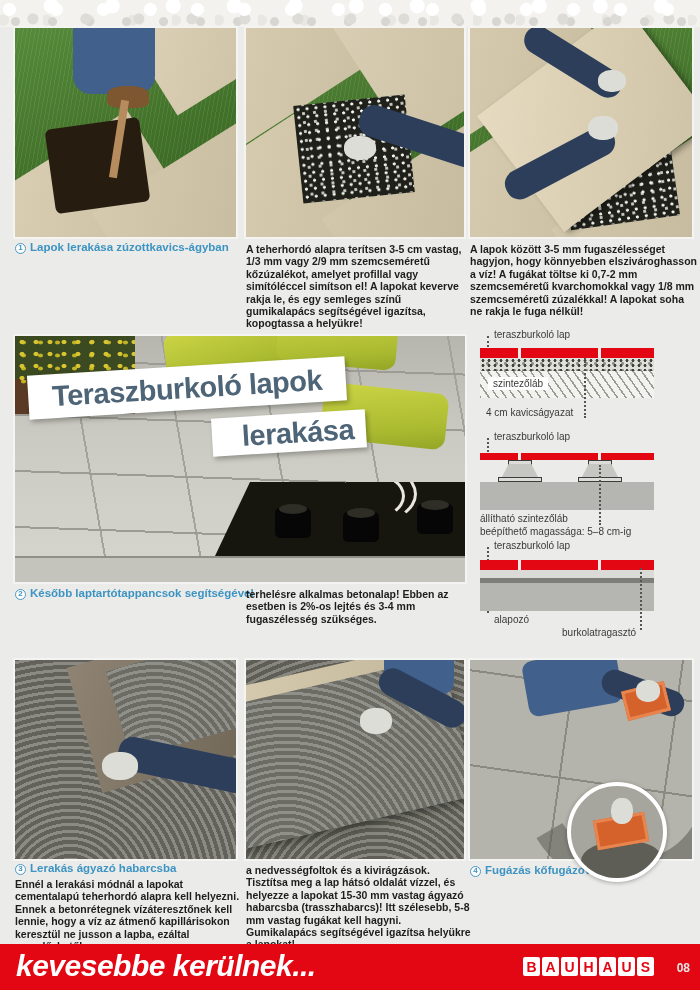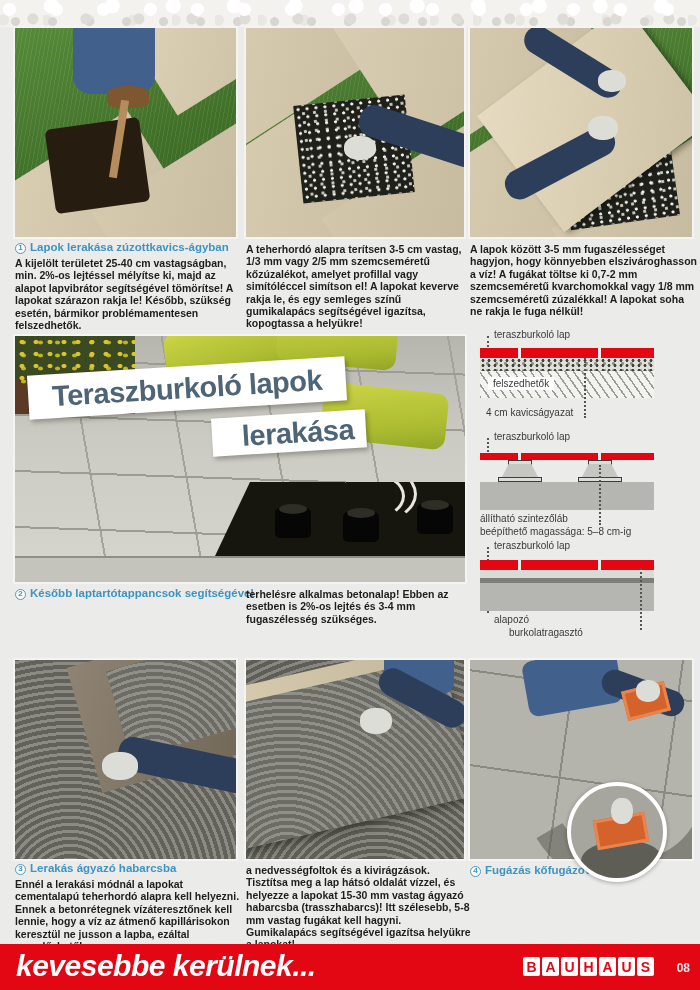--- a/index.html
+++ b/index.html
@@ -195,7 +195,7 @@
     <span class="circ-num">1</span><span>Lapok lerakása zúzottkavics-ágyban</span>
   </h3>
   <p class="body-text" style="left:15px;top:257px;width:230px;">A kijelölt területet 25-40 cm vastagságban, min. 2%-os lejtéssel mélyítse ki, majd az alapot lapvibrátor segítségével tömörítse! A lapokat szárazon rakja le! Később, szükség esetén, bármikor problémamentesen felszedhetők.</p>
-  <p class="body-text" style="left:246px;top:243px;width:222px;">A teherhordó alapra terítsen 3-5 cm vastag, 1/3 mm vagy 2/5 mm szemcseméretű kőzúzalékot, amelyet profillal vagy simítóléccel simítson el! A lapokat keverve rakja le, és egy semleges színű gumikalapács segítségével igazítsa, kopogtassa a helyükre!</p>
+  <p class="body-text" style="left:246px;top:243px;width:222px;">A teherhordó alapra terítsen 3-5 cm vastag, 1/3 mm vagy 2/9 mm szemcseméretű kőzúzalékot, amelyet profillal vagy simítóléccel simítson el! A lapokat keverve rakja le, és egy semleges színű gumikalapács segítségével igazítsa, kopogtassa a helyükre!</p>
   <p class="body-text" style="left:470px;top:243px;width:228px;">A lapok között 3-5 mm fugaszélességet hagyjon, hogy könnyebben elszivároghasson a víz! A fugákat töltse ki 0,7-2 mm szemcseméretű kvarchomokkal vagy 1/8 mm szemcseméretű zúzalékkal! A lapokat soha ne rakja le fuga nélkül!</p>
 
   <div class="terrace">

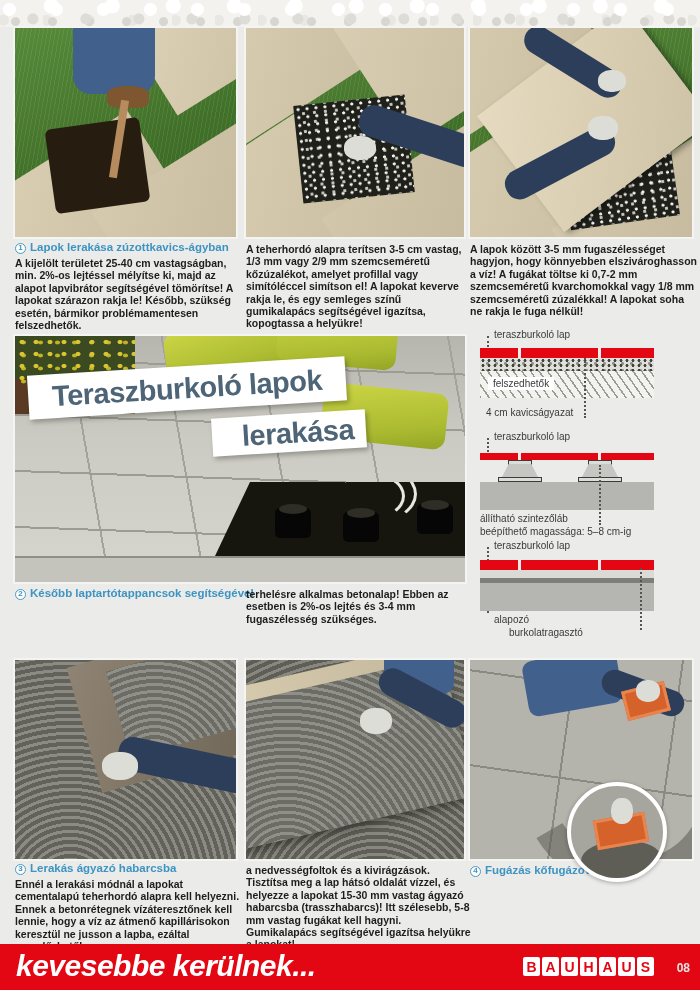--- a/index.html
+++ b/index.html
@@ -194,7 +194,6 @@
   <h3 class="step-head" style="left:15px;top:241px;width:228px;">
     <span class="circ-num">1</span><span>Lapok lerakása zúzottkavics-ágyban</span>
   </h3>
-  <p class="body-text" style="left:15px;top:257px;width:230px;">A kijelölt területet 25-40 cm vastagságban, min. 2%-os lejtéssel mélyítse ki, majd az alapot lapvibrátor segítségével tömörítse! A lapokat szárazon rakja le! Később, szükség esetén, bármikor problémamentesen felszedhetők.</p>
   <p class="body-text" style="left:246px;top:243px;width:222px;">A teherhordó alapra terítsen 3-5 cm vastag, 1/3 mm vagy 2/9 mm szemcseméretű kőzúzalékot, amelyet profillal vagy simítóléccel simítson el! A lapokat keverve rakja le, és egy semleges színű gumikalapács segítségével igazítsa, kopogtassa a helyükre!</p>
   <p class="body-text" style="left:470px;top:243px;width:228px;">A lapok között 3-5 mm fugaszélességet hagyjon, hogy könnyebben elszivároghasson a víz! A fugákat töltse ki 0,7-2 mm szemcseméretű kvarchomokkal vagy 1/8 mm szemcseméretű zúzalékkal! A lapokat soha ne rakja le fuga nélkül!</p>
 

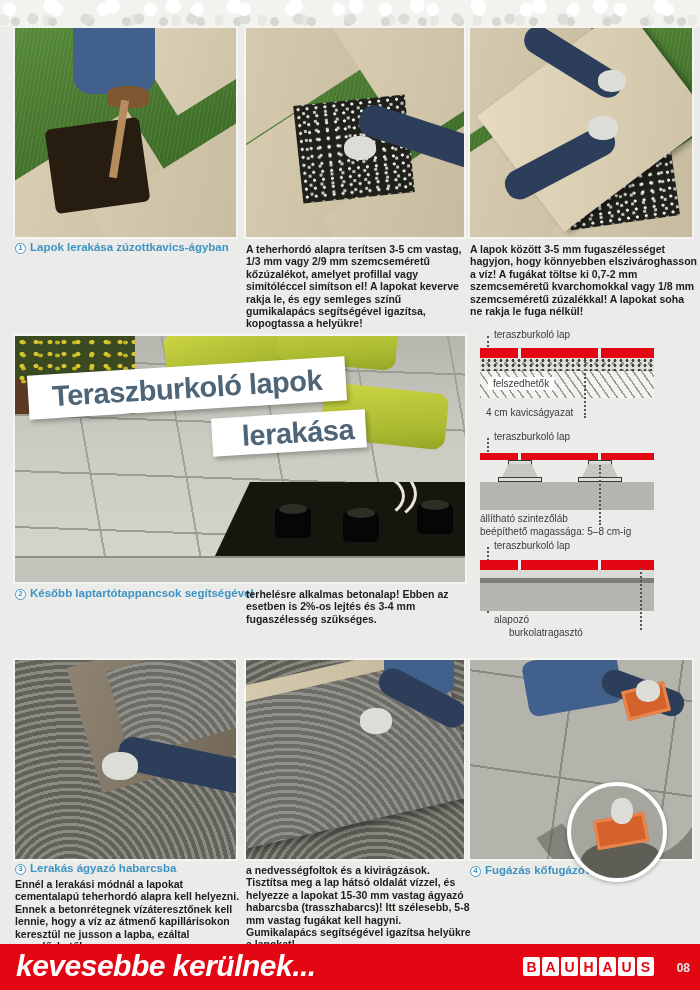--- a/index.html
+++ b/index.html
@@ -230,7 +230,7 @@
       </div>
     <div class="gravel-band" style="top:27px;"></div>
     <div class="hatch-band" style="top:40px;">
-      <span class="box-label">felszedhetők</span>
+      <span class="box-label">szintezőláb</span>
     </div>
     <div class="leader" style="left:104px;top:27px;height:60px;"></div>
     <div class="dlabel" style="left:6px;top:76px;">4 cm kavicságyazat</div>

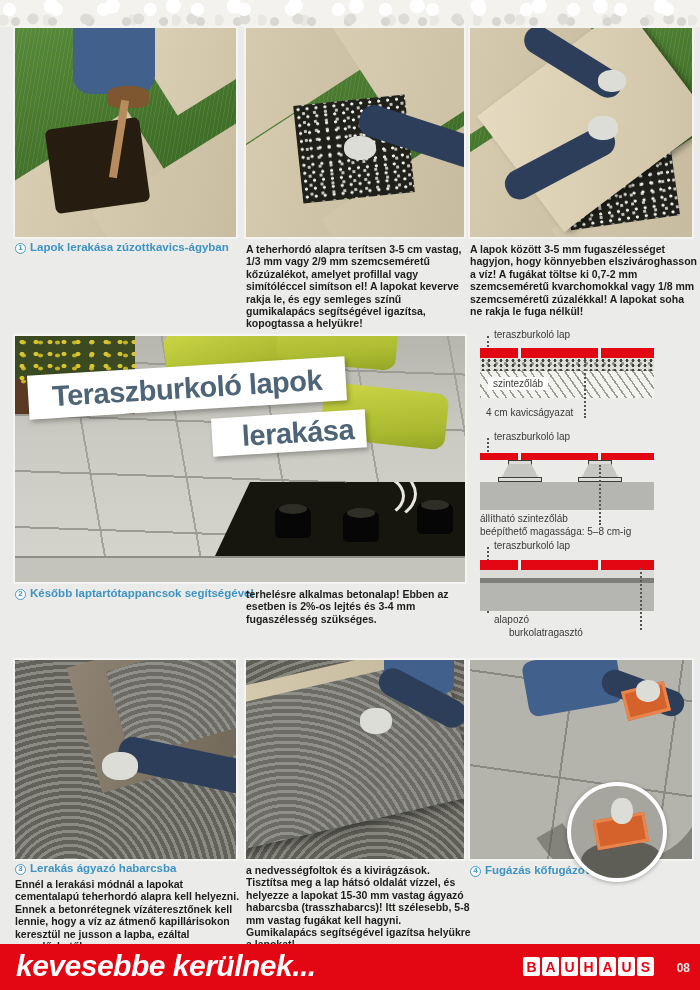--- a/index.html
+++ b/index.html
@@ -273,7 +273,7 @@
     <div class="slab" style="top:41px;height:28px;"></div>
     <div class="leader" style="left:160px;top:26px;height:62px;"></div>
     <div class="dlabel" style="left:14px;top:72px;">alapozó</div>
-    <div class="dlabel" style="left:29px;top:85px;width:116px;text-align:left;">burkolatragasztó</div>
+    <div class="dlabel" style="left:40px;top:85px;width:116px;text-align:right;">burkolatragasztó</div>
   </div>
 
   <h3 class="step-head" style="left:15px;top:587px;width:240px;">

